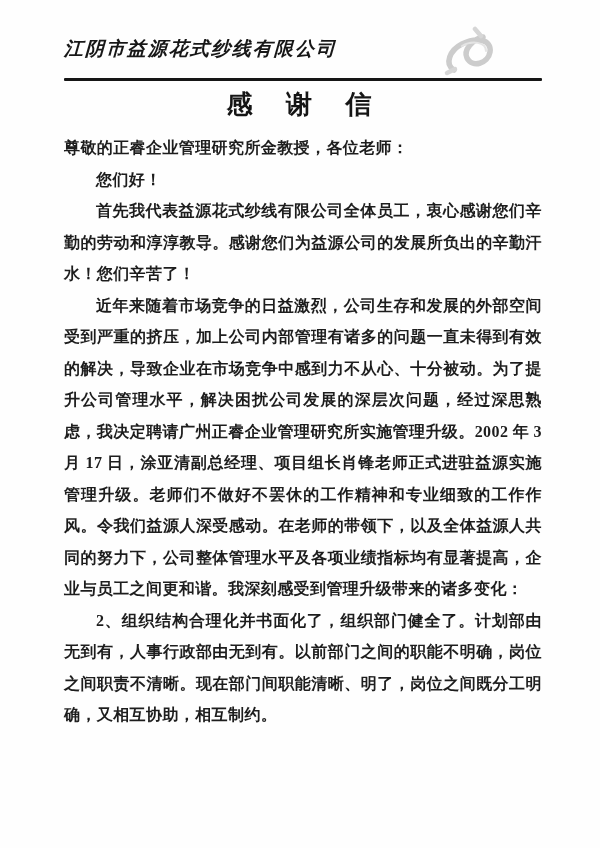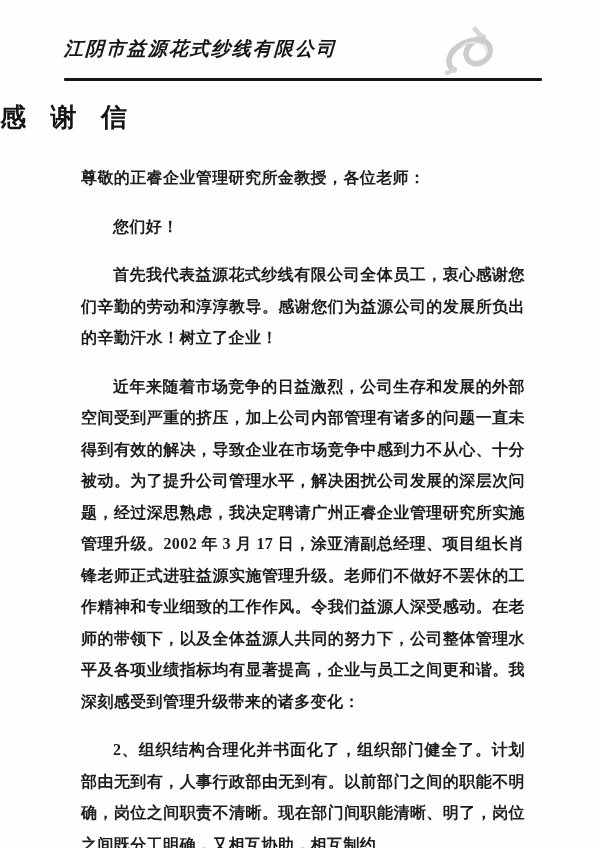--- a/index.html
+++ b/index.html
@@ -55,13 +55,14 @@
 
   
   .letter-title {
-    margin-top: 19px;
-    text-align: left;
+    margin-top: 6px;
+    text-align: center;
     font-size: 26px;
     font-weight: bold;
     letter-spacing: 2px;
     word-spacing: 14px;
     color: #151515;
+    font-family: Liberation Mono, monospace;
   }
 
   

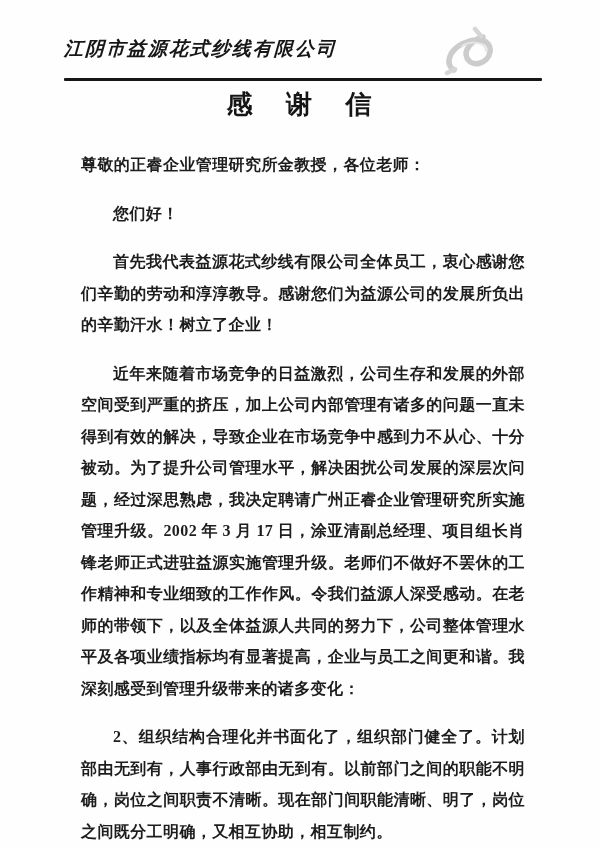--- a/index.html
+++ b/index.html
@@ -76,7 +76,7 @@
     letter-spacing: 0.4px;
   }
 
-  .letter-body p { margin: 17px; }
+  .letter-body p { margin: 0; }
 
   .indent { text-indent: 2em; }
 

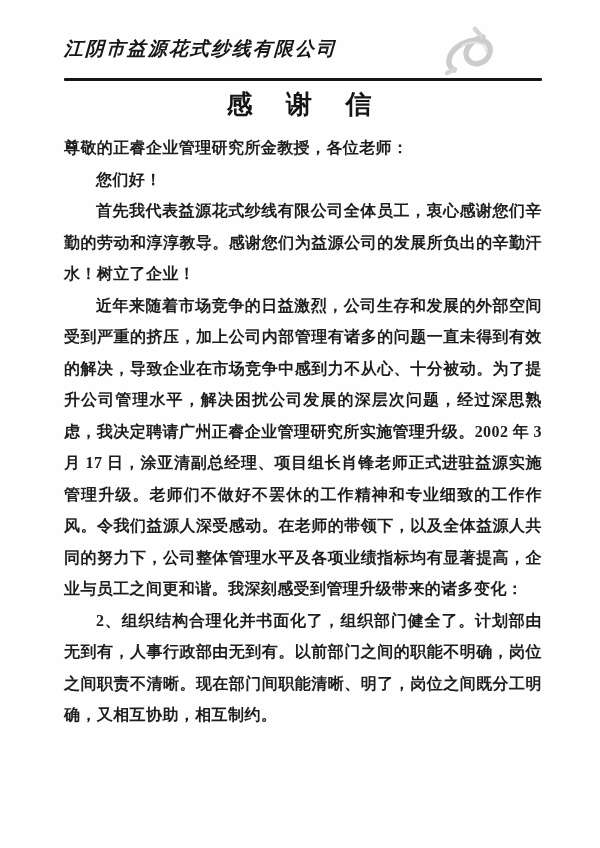--- a/index.html
+++ b/index.html
@@ -108,7 +108,7 @@
 
     <p class="indent">您们好！</p>
 
-    <p class="indent">首先我代表益源花式纱线有限公司全体员工，衷心感谢您们辛勤的劳动和淳淳教导。感谢您们为益源公司的发展所负出的辛勤汗水！树立了企业！</p>
+    <p class="indent">首先我代表益源花式纱线有限公司全体员工，衷心感谢您们辛勤的劳动和淳淳教导。感谢您们为益源公司的发展所负出的辛勤汗水！您们辛苦了！</p>
 
     <p class="indent">近年来随着市场竞争的日益激烈，公司生存和发展的外部空间受到严重的挤压，加上公司内部管理有诸多的问题一直未得到有效的解决，导致企业在市场竞争中感到力不从心、十分被动。为了提升公司管理水平，解决困扰公司发展的深层次问题，经过深思熟虑，我决定聘请广州正睿企业管理研究所实施管理升级。2002 年 3 月 17 日，涂亚清副总经理、项目组长肖锋老师正式进驻益源实施管理升级。老师们不做好不罢休的工作精神和专业细致的工作作风。令我们益源人深受感动。在老师的带领下，以及全体益源人共同的努力下，公司整体管理水平及各项业绩指标均有显著提高，企业与员工之间更和谐。我深刻感受到管理升级带来的诸多变化：</p>
 

